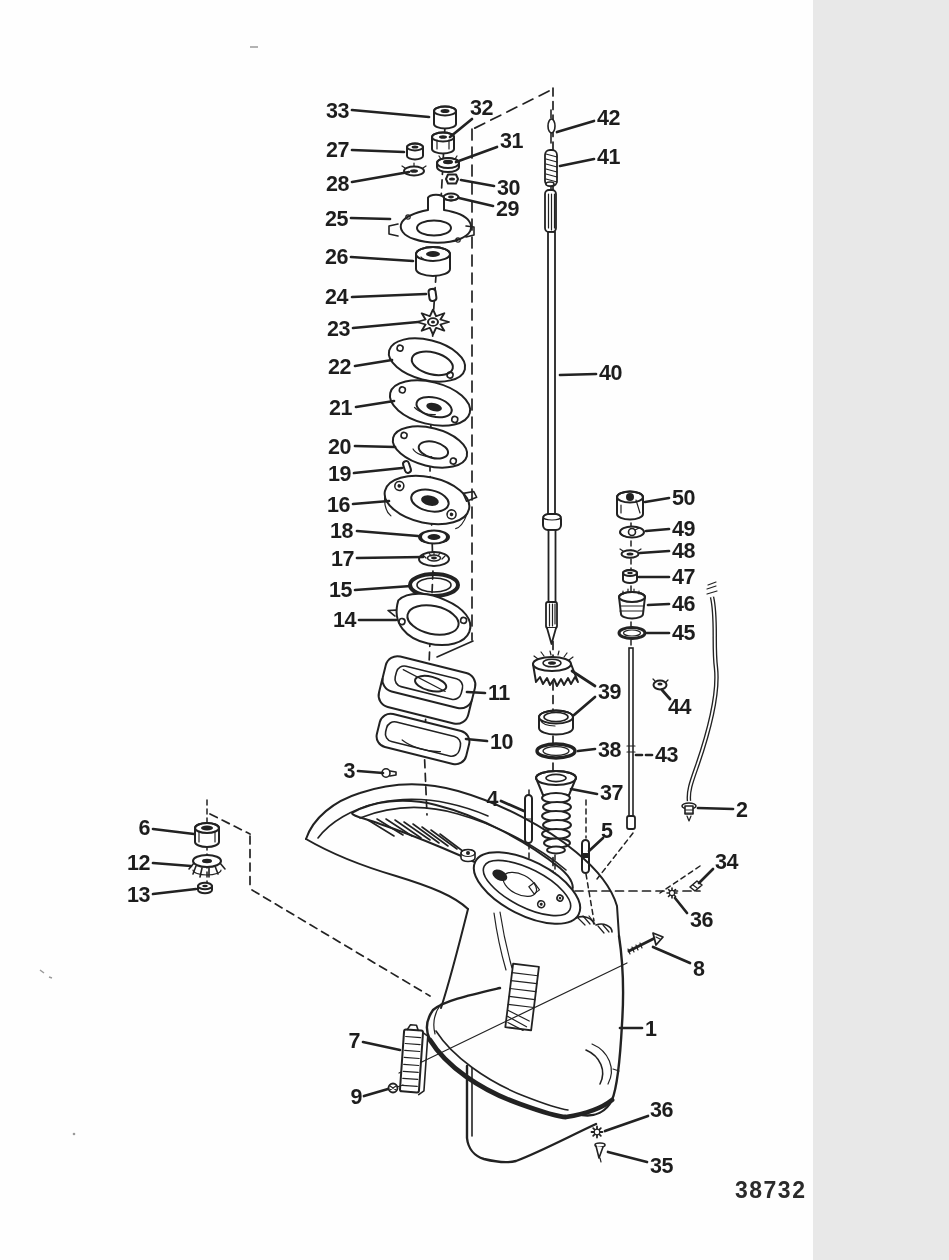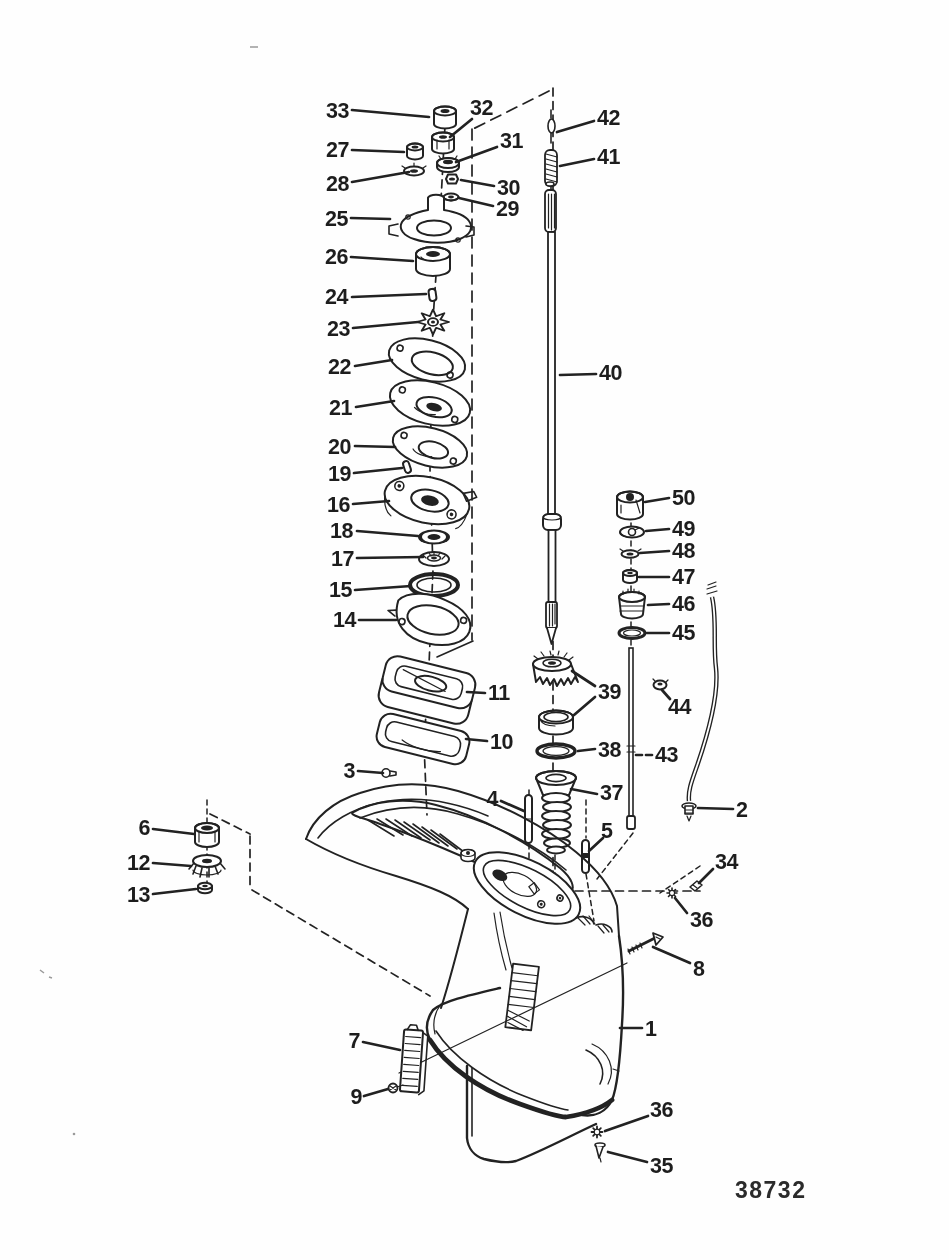--- a/index.html
+++ b/index.html
@@ -3,7 +3,7 @@
 <meta charset="utf-8">
 <style>
   html,body{margin:0;padding:0;background:#e8e8e8;}
-  .page{position:relative;width:949px;height:1260px;background:#fefefe;overflow:hidden;
+  .page{position:relative;width:813px;height:1260px;background:#fefefe;overflow:hidden;
         font-family:"Liberation Sans",sans-serif;}
   svg{position:absolute;left:0;top:0;}
   .ln {fill:none;stroke:#222;stroke-width:2;stroke-linecap:round;stroke-linejoin:round}

